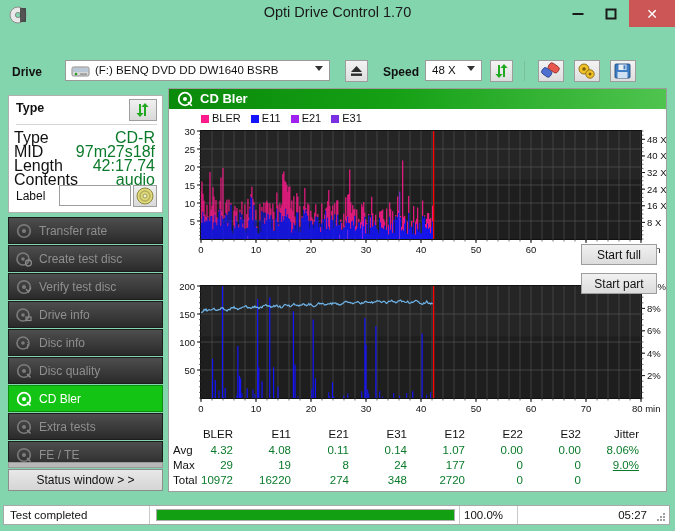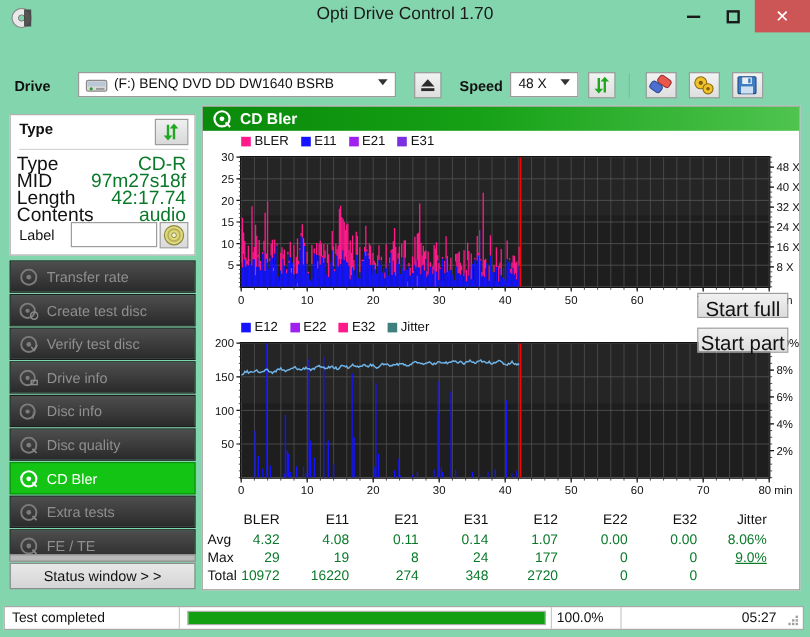--- a/index.html
+++ b/index.html
@@ -107,7 +107,7 @@
   .stats .num{color:#0a7a2a;}
 
   .actbtn{position:absolute;width:76px;height:21px;background:linear-gradient(#f1f1f1,#dcdcdc);
-    border:1px solid #9d9d9d;box-sizing:border-box;font-size:17px;color:#111;}
+    border:1px solid #9d9d9d;box-sizing:border-box;font-size:12px;color:#111;}
   .actbtn span{position:absolute;left:0;right:0;top:3px;text-align:center;}
 
   

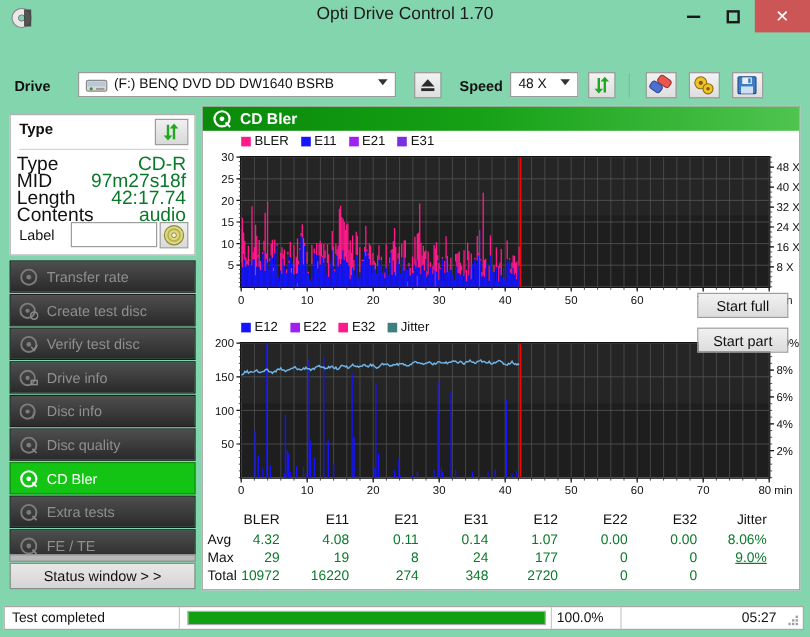--- a/index.html
+++ b/index.html
@@ -981,20 +981,6 @@
         <line x1="472" y1="116" x2="472" y2="118.5" stroke="#333" stroke-width="0.7"></line>
       </svg>
 
-    <div class="legend" style="left:32px;top:178px">
-      <span class="lg">
-        <span class="sw" style="background:#1414ff"></span><span>E12</span>
-      </span>
-      <span class="lg">
-        <span class="sw" style="background:#a020f0"></span><span>E22</span>
-      </span>
-      <span class="lg">
-        <span class="sw" style="background:#ff1a8c"></span><span>E32</span>
-      </span>
-      <span class="lg">
-        <span class="sw" style="background:#3f7f7f"></span><span>Jitter</span>
-      </span>
-    </div>
 
     <svg id="chart-bot" class="plotwrap" style="left:0;top:189px" width="497" height="142">
         <rect x="32" y="8" width="440" height="112" fill="#1e1e1e"></rect>

